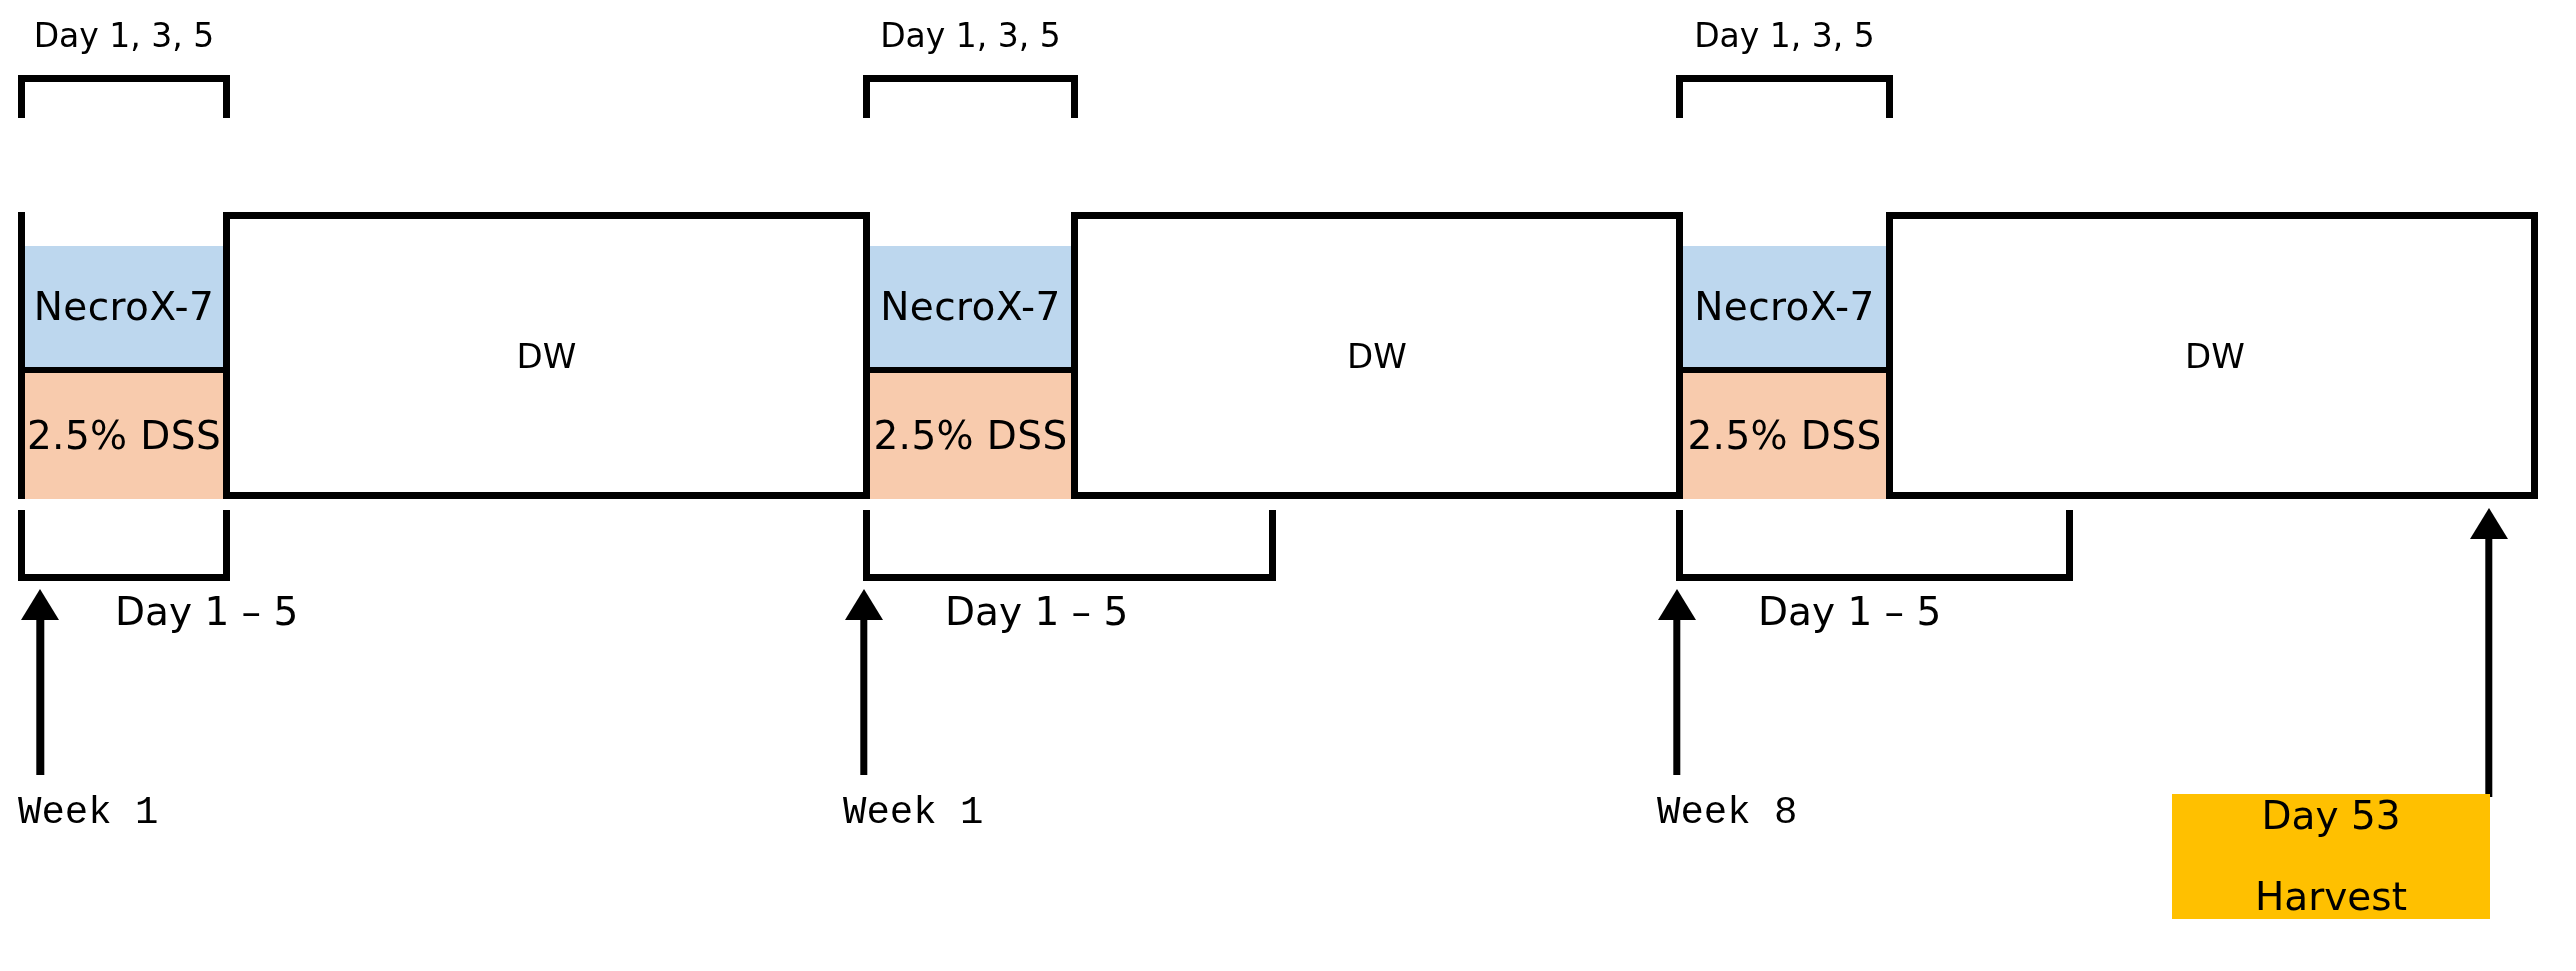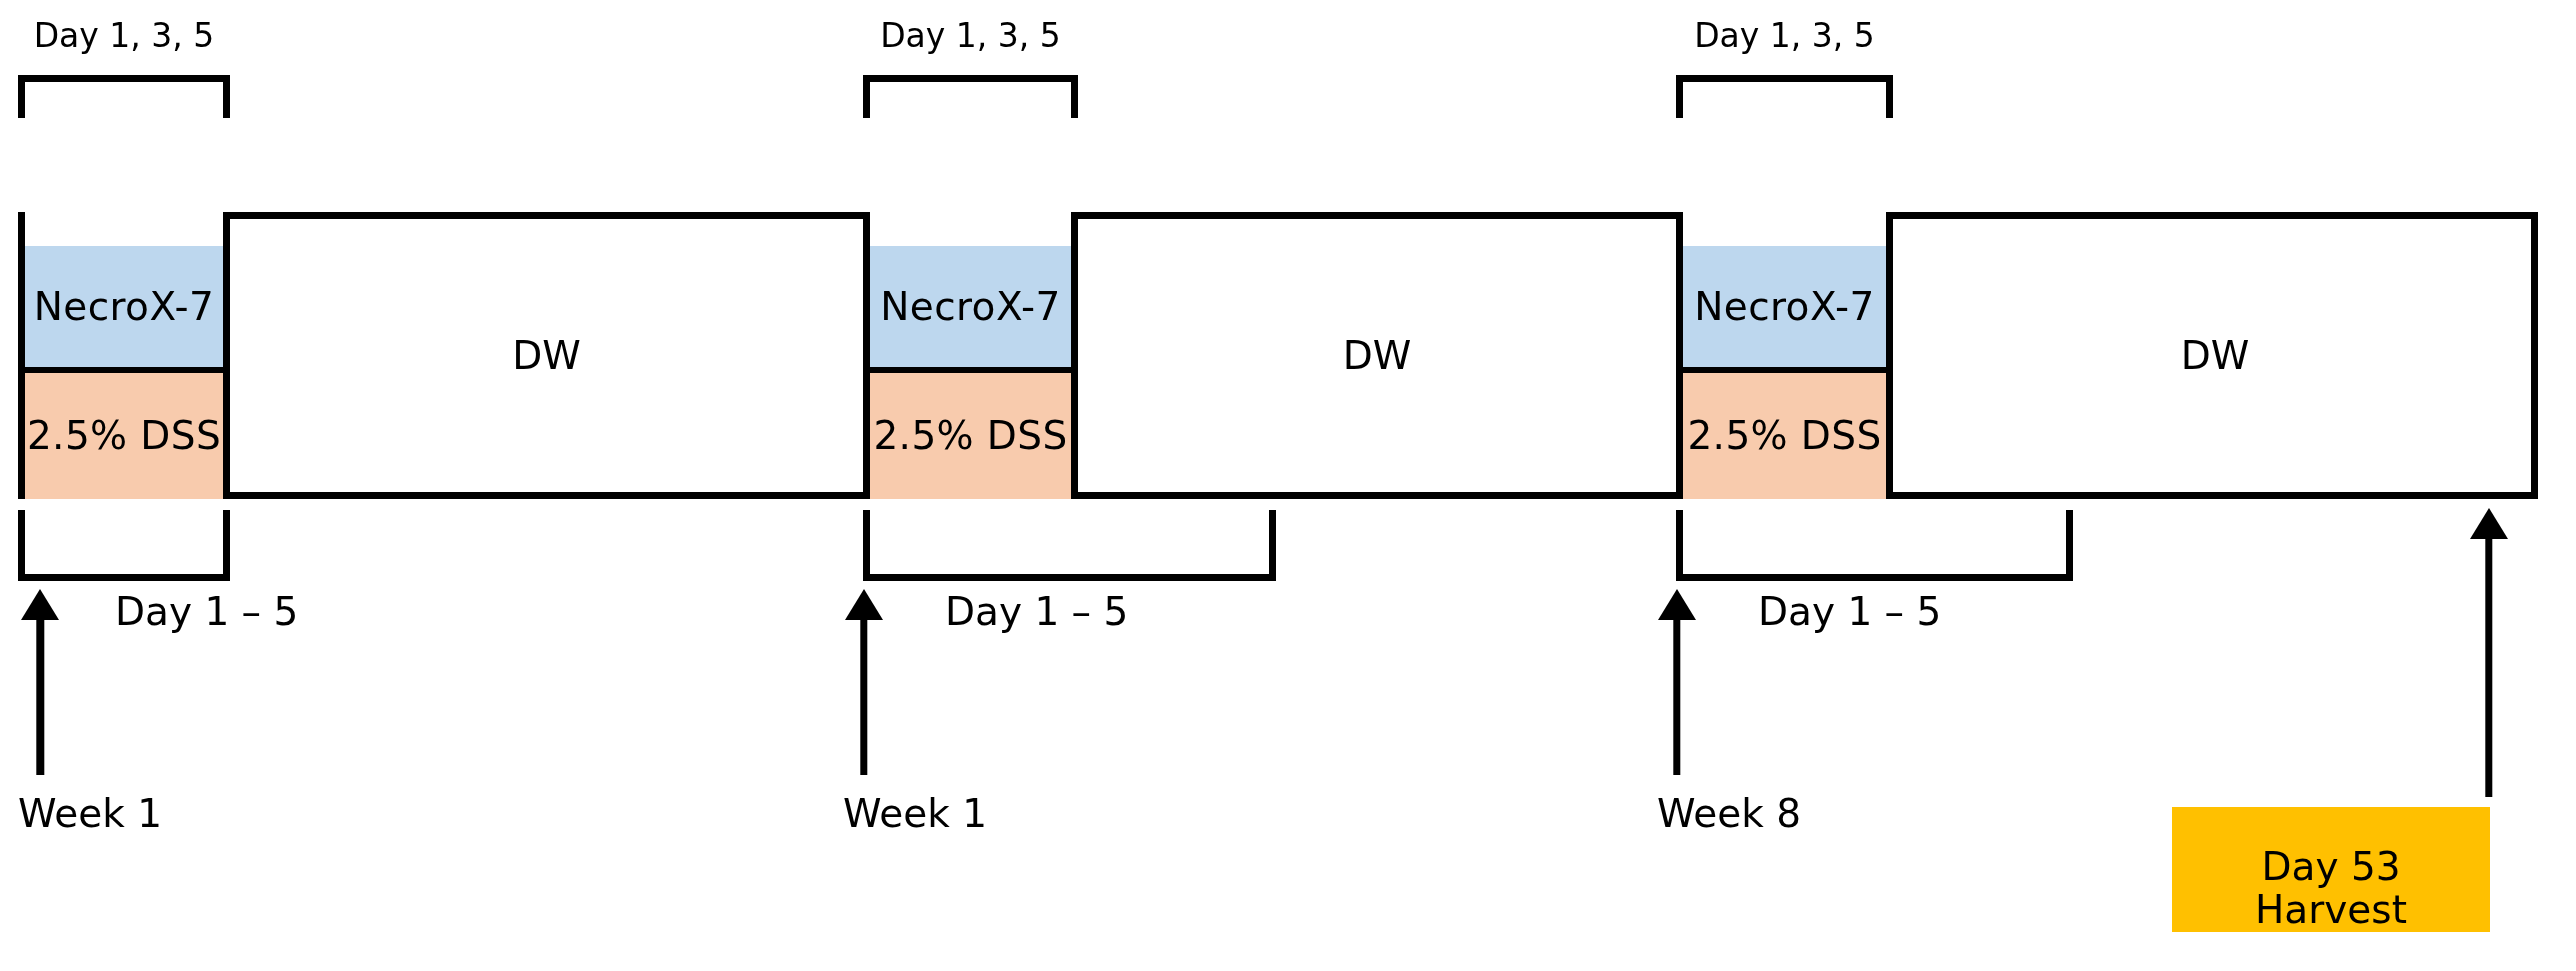--- a/index.html
+++ b/index.html
@@ -69,7 +69,7 @@
     display: flex;
     align-items: center;
     justify-content: center;
-    font-size: 39px;
+    font-size: 34px;
     color: #000000;
     background: transparent;
     box-sizing: border-box;

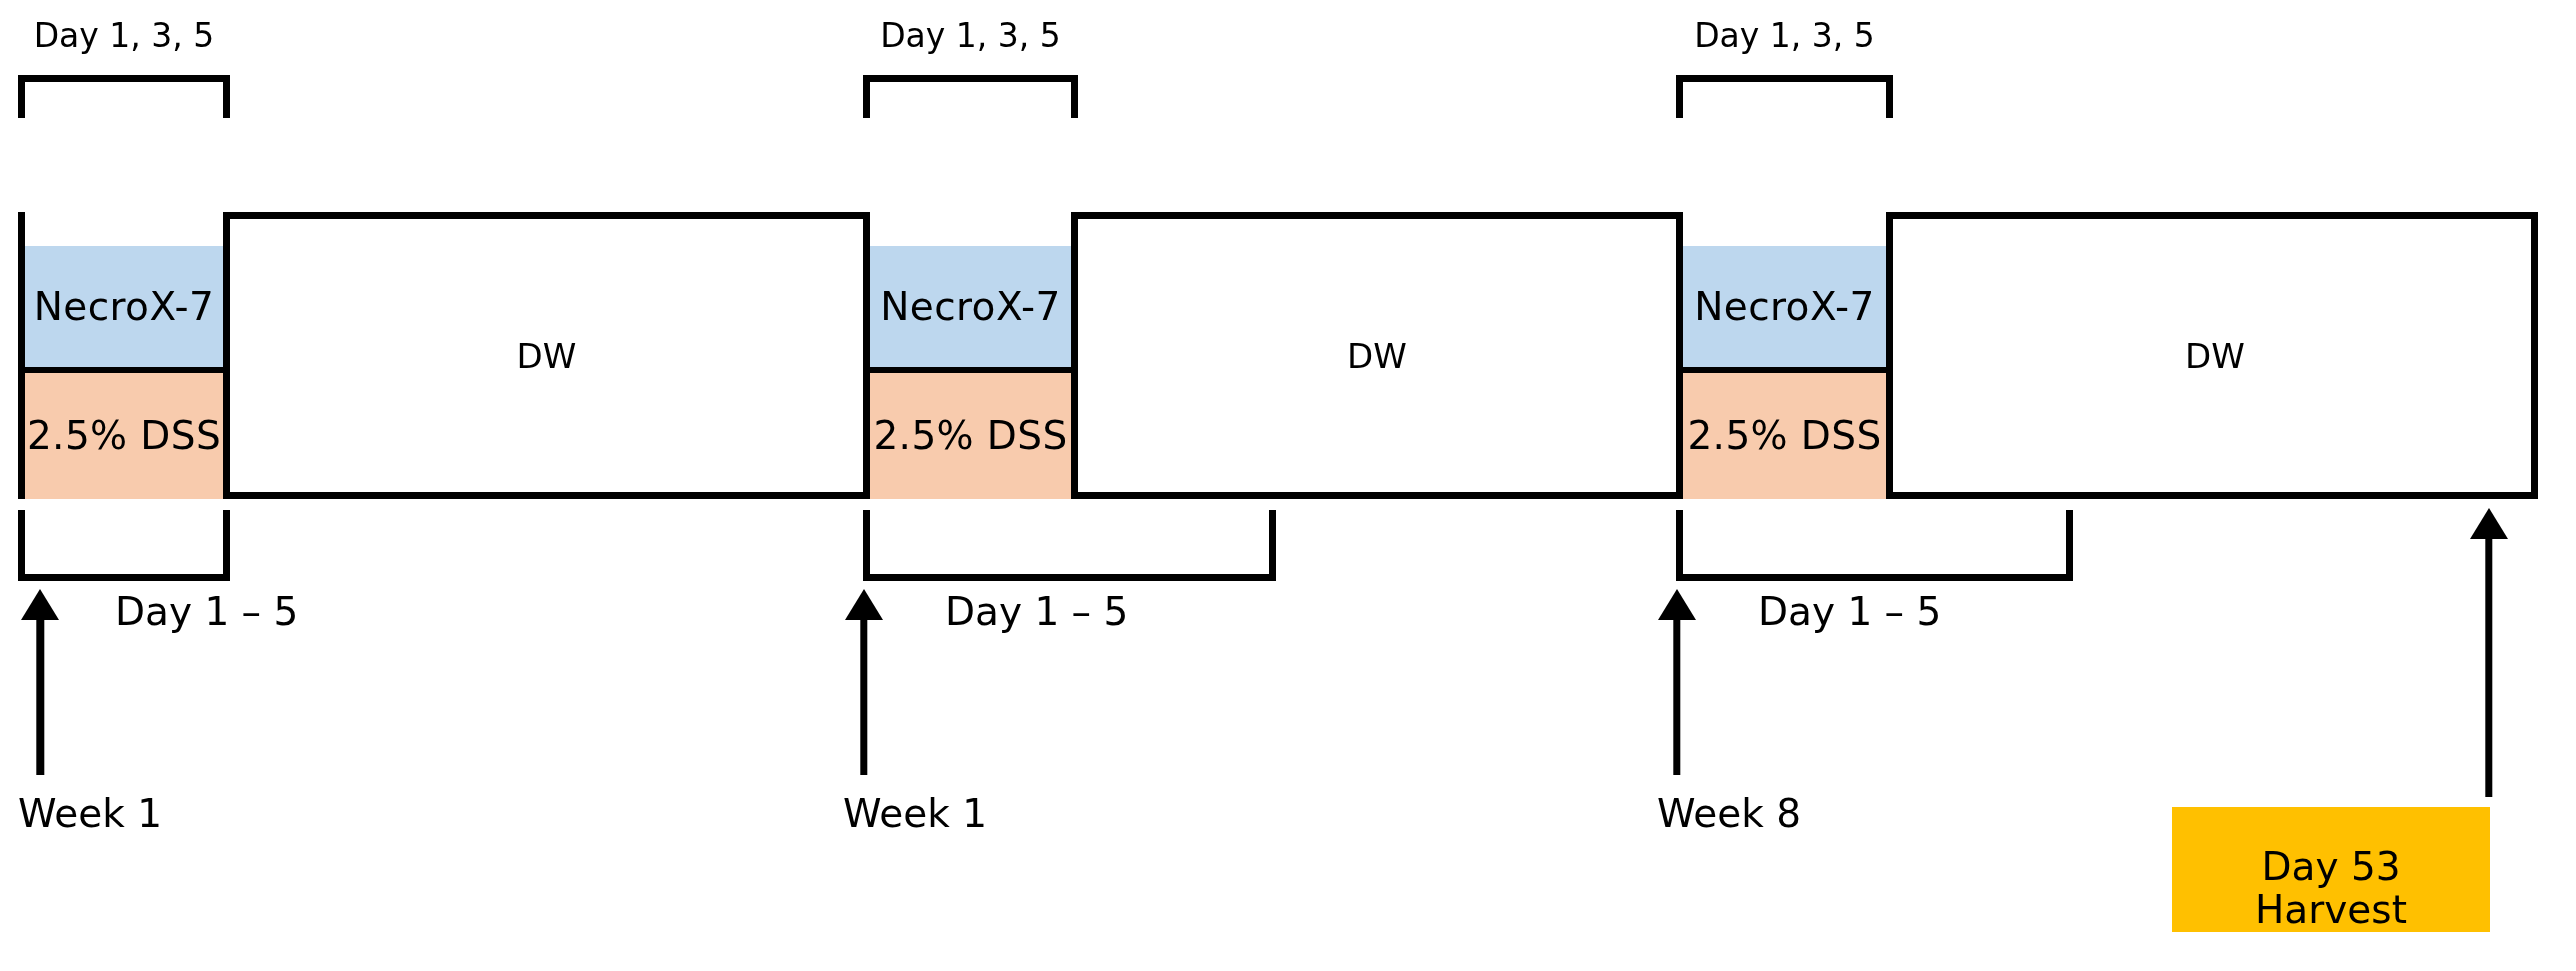--- a/index.html
+++ b/index.html
@@ -135,6 +135,7 @@
     font-size: 39px;
     color: #000000;
     white-space: nowrap;
+    font-family: Liberation Mono, monospace;
   }
 
   

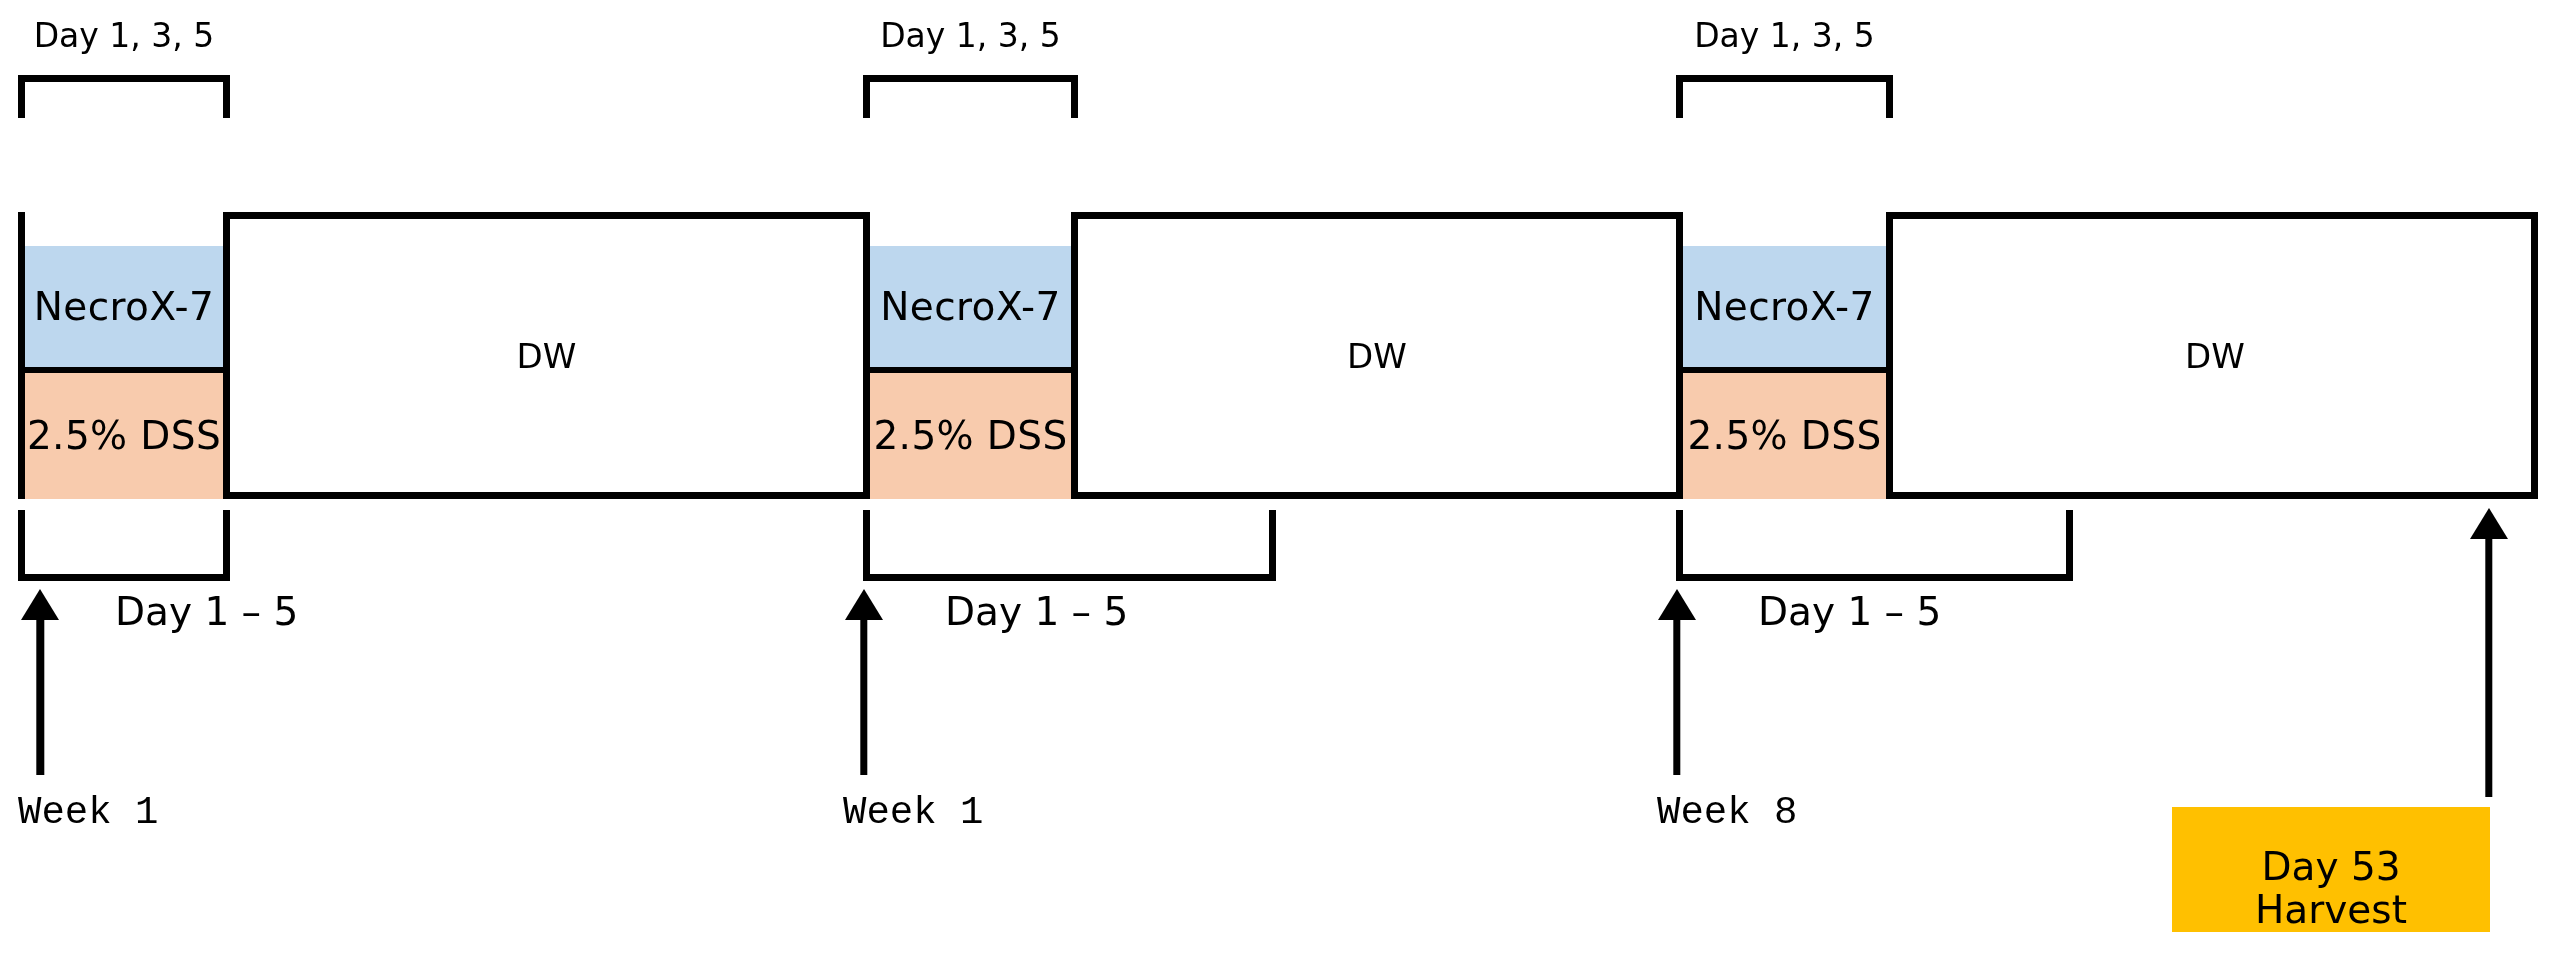--- a/index.html
+++ b/index.html
@@ -145,12 +145,11 @@
     display: flex;
     flex-direction: column;
     align-items: center;
-    justify-content: flex-end;
+    justify-content: space-between;
     font-size: 39px;
     color: #000000;
     line-height: 1.12;
     box-sizing: border-box;
-    margin-top: 13px;
   }
   .harvest-line { display: block; }
 </style>

